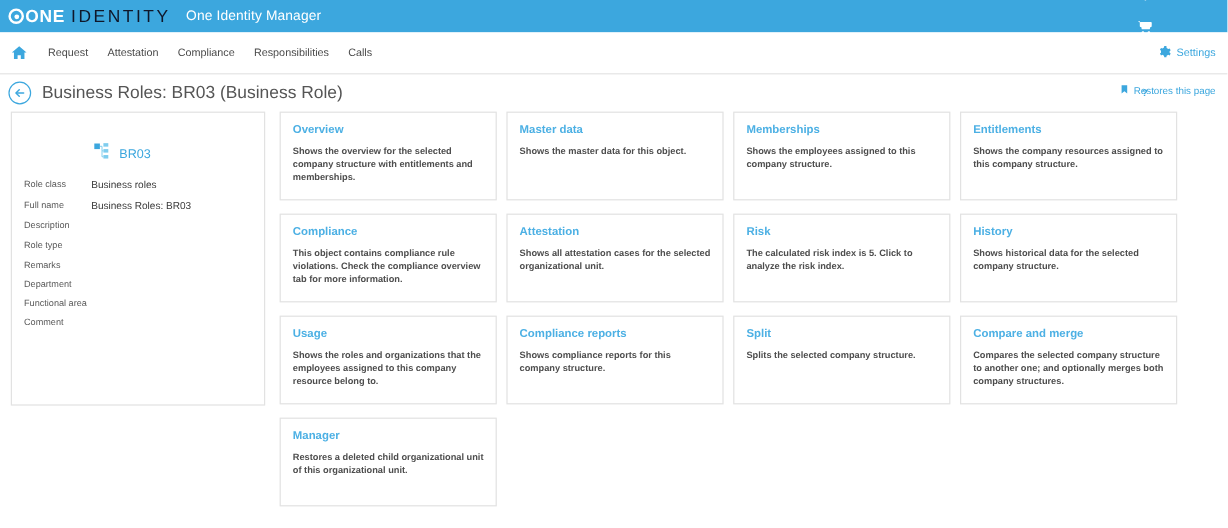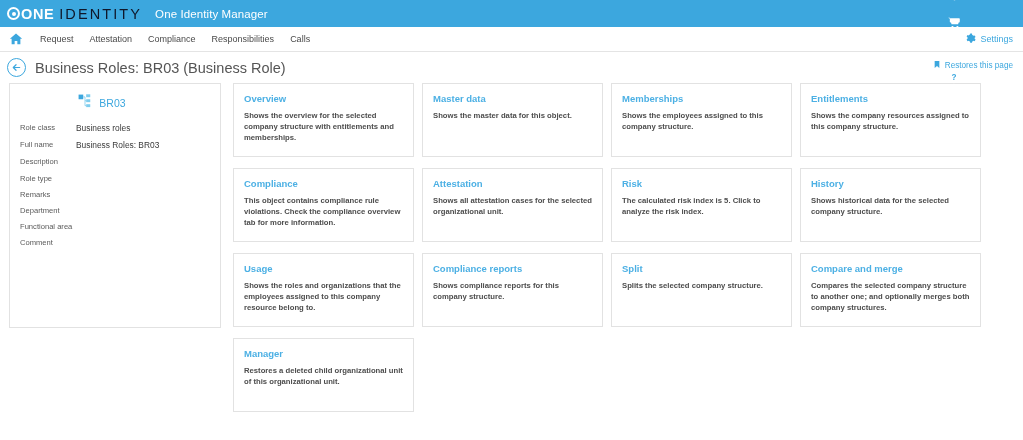--- a/index.html
+++ b/index.html
@@ -97,7 +97,7 @@
 
   
   .navbar {
-    height: 25px;
+    height: 35px;
     background: #ffffff;
     border-bottom: 1px solid #e4e4e4;
     display: flex;

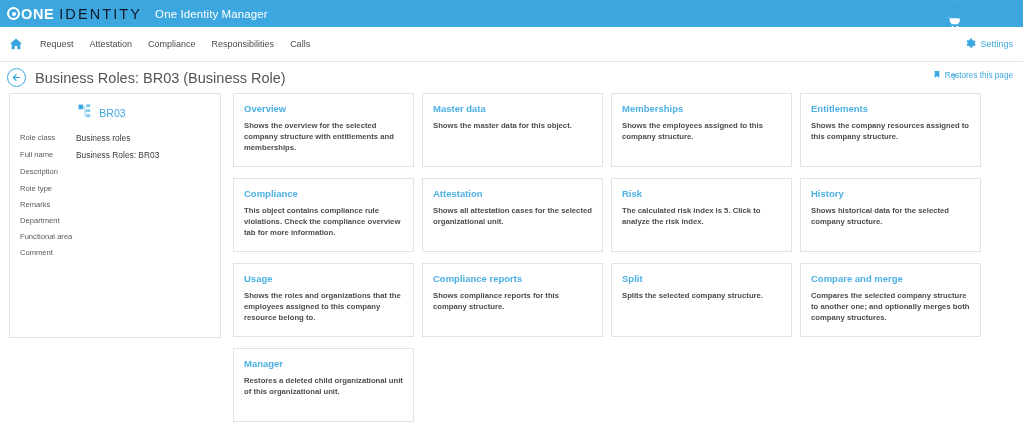--- a/index.html
+++ b/index.html
@@ -174,7 +174,7 @@
     border: 1px solid #e2e2e2;
     background: #ffffff;
     flex: none;
-    padding: 10px 10px 0 10px;
+    padding: 25px 10px 0 10px;
   }
   .info-head {
     display: flex;

